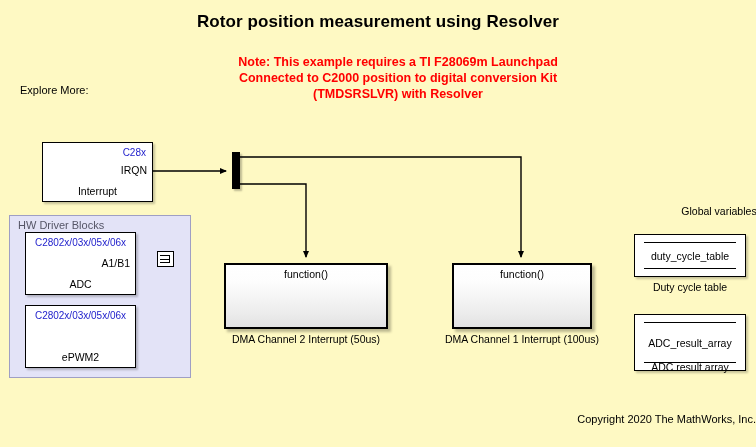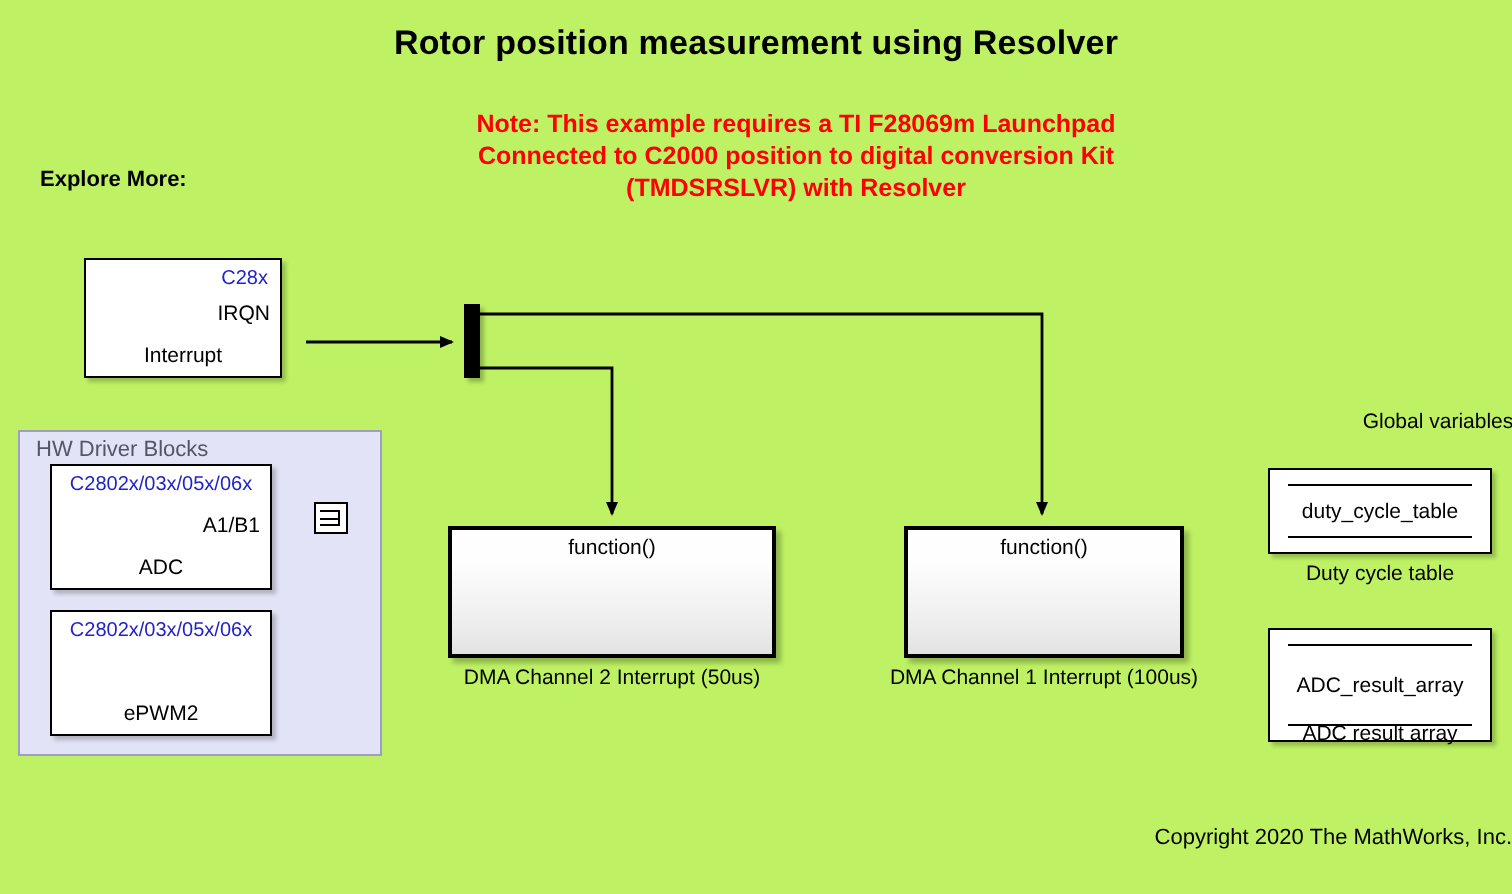--- a/index.html
+++ b/index.html
@@ -12,7 +12,7 @@
     position: relative;
     width: 756px;
     height: 447px;
-    background: #bef264;
+    background: #fef9c3;
     font-family: "Liberation Sans", sans-serif;
     overflow: hidden;
   }

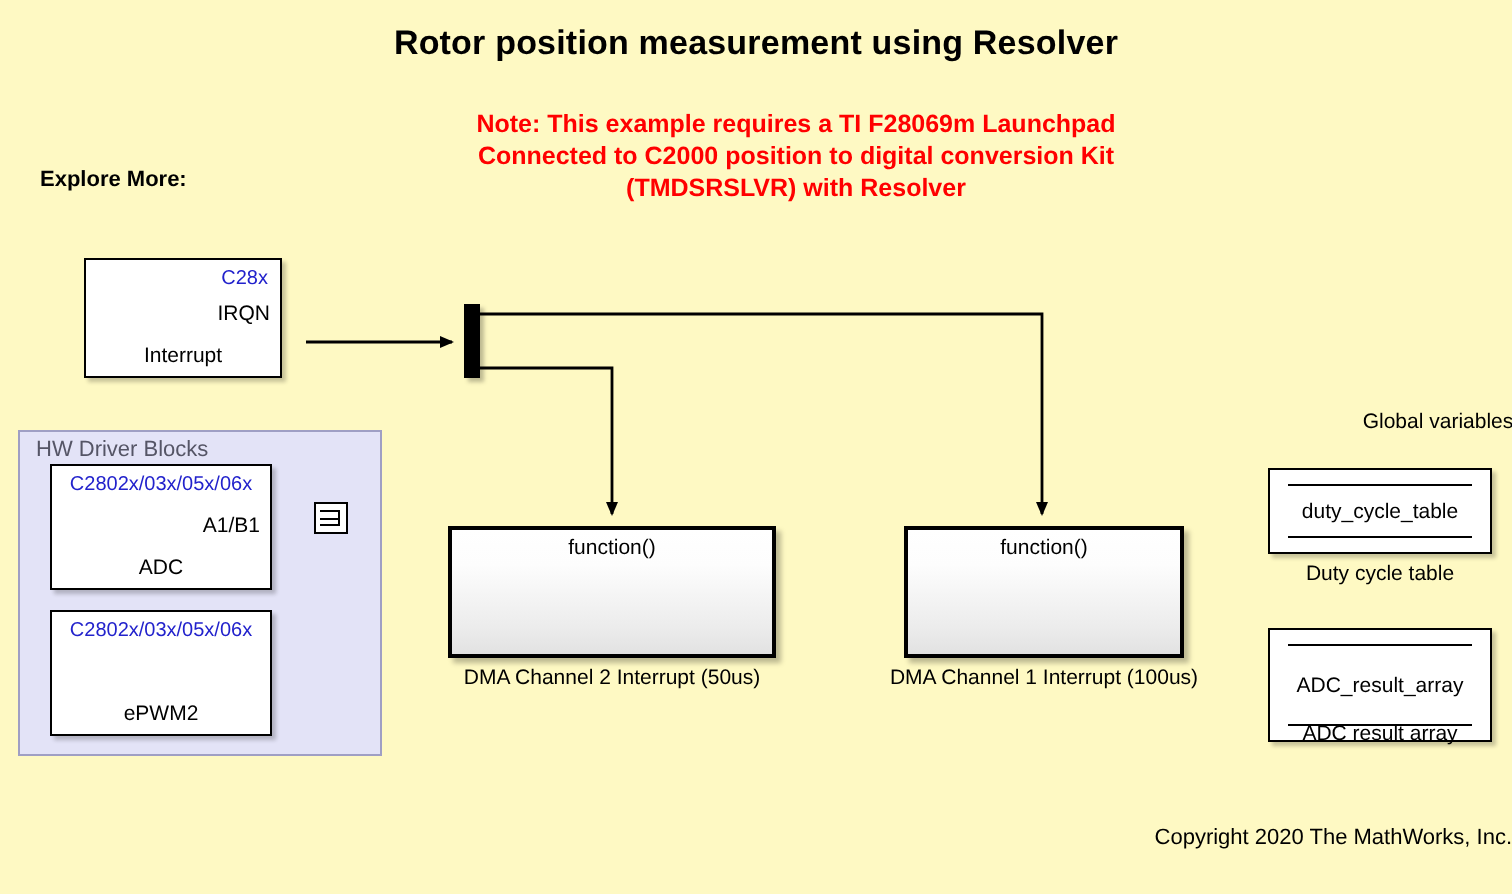--- a/index.html
+++ b/index.html
@@ -45,7 +45,7 @@
     left: 20px;
     top: 84px;
     font-size: 11px;
-    font-weight: bold;
+    font-weight: normal;
     color: #000000;
   }
   .explore-line {

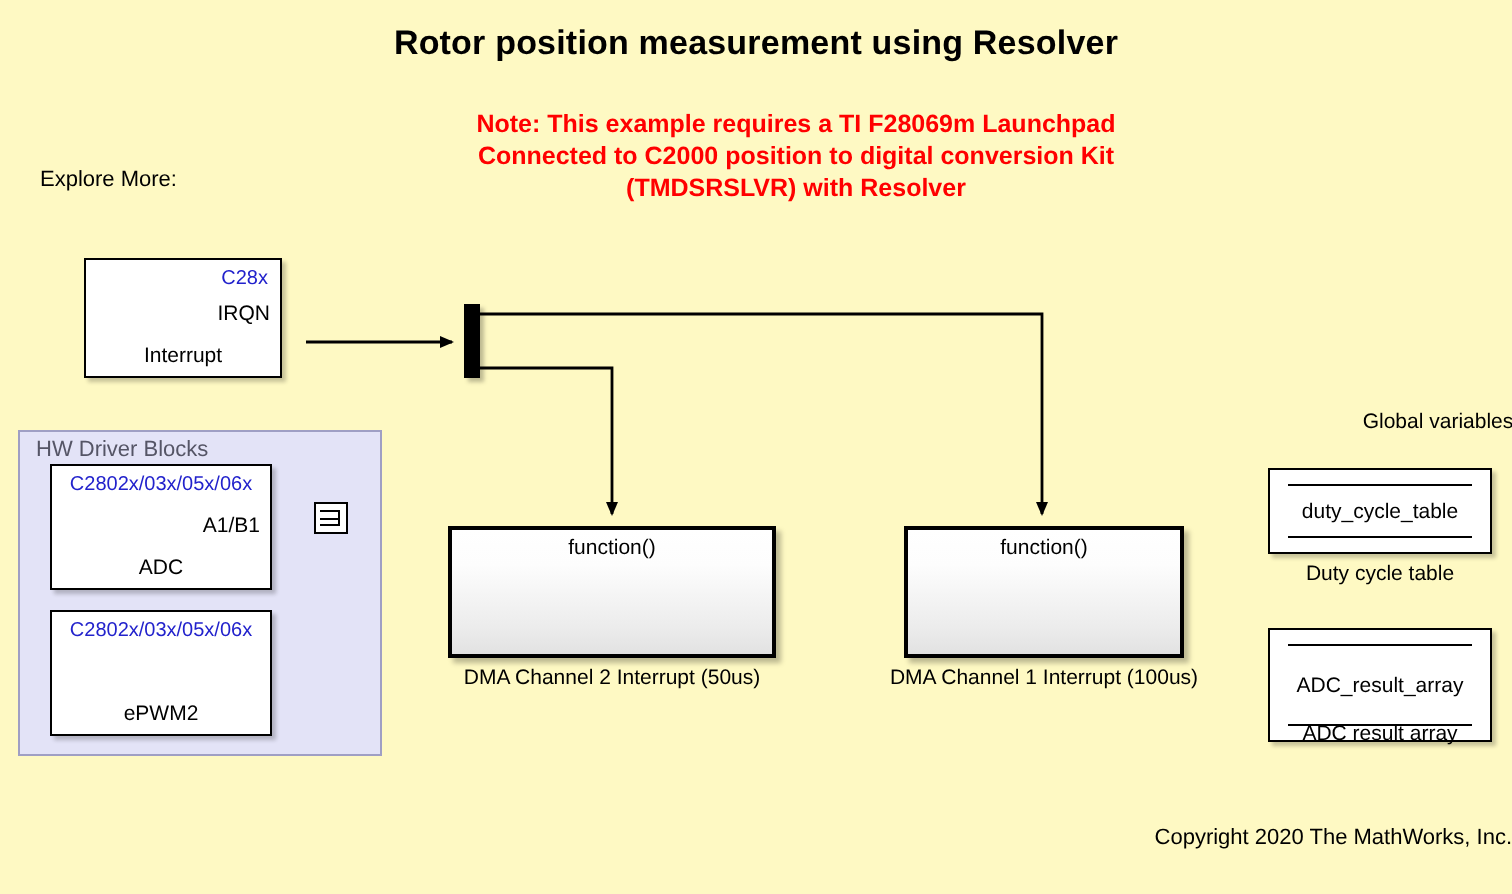--- a/index.html
+++ b/index.html
@@ -112,8 +112,8 @@
   
   #interrupt-block {
     left: 42px;
-    top: 129px;
-    width: 99px;
+    top: 142px;
+    width: 111px;
     height: 60px;
   }
   #interrupt-block .blk-port-label { top: 21px; }

